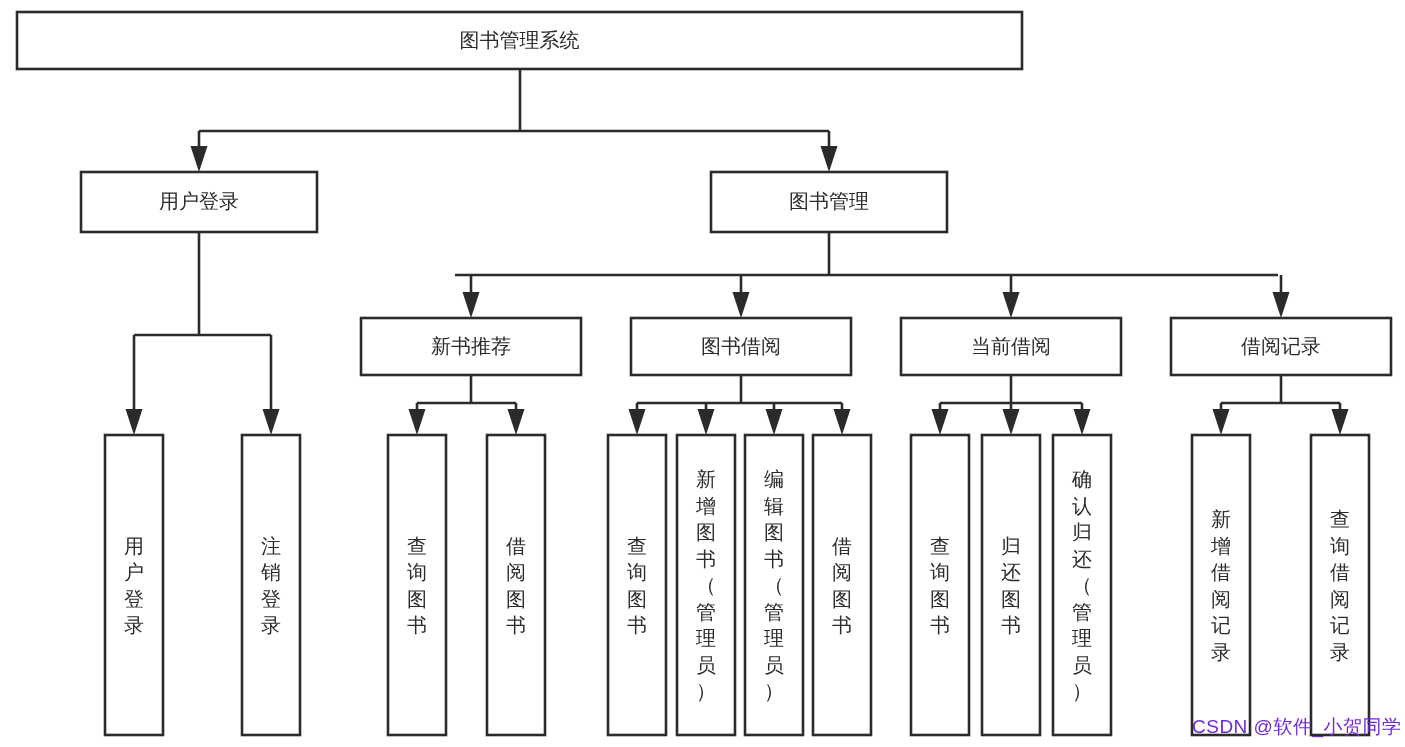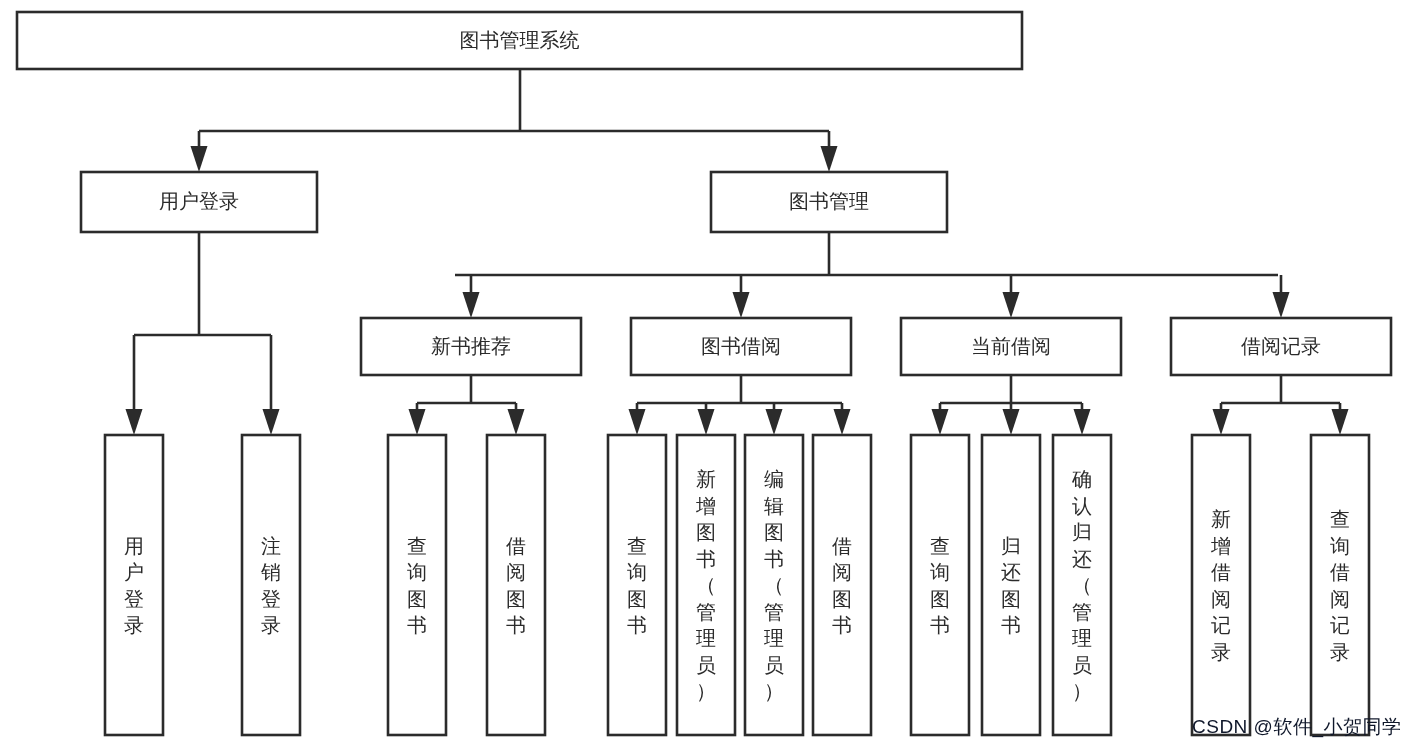--- a/index.html
+++ b/index.html
@@ -57,7 +57,7 @@
     position: absolute;
     font-family: "Liberation Sans", "DejaVu Sans", sans-serif;
     font-size: 19px;
-    color: #0f172a;
+    color: #6d28d9;
     white-space: nowrap;
     letter-spacing: 0.5px;
     pointer-events: none;

